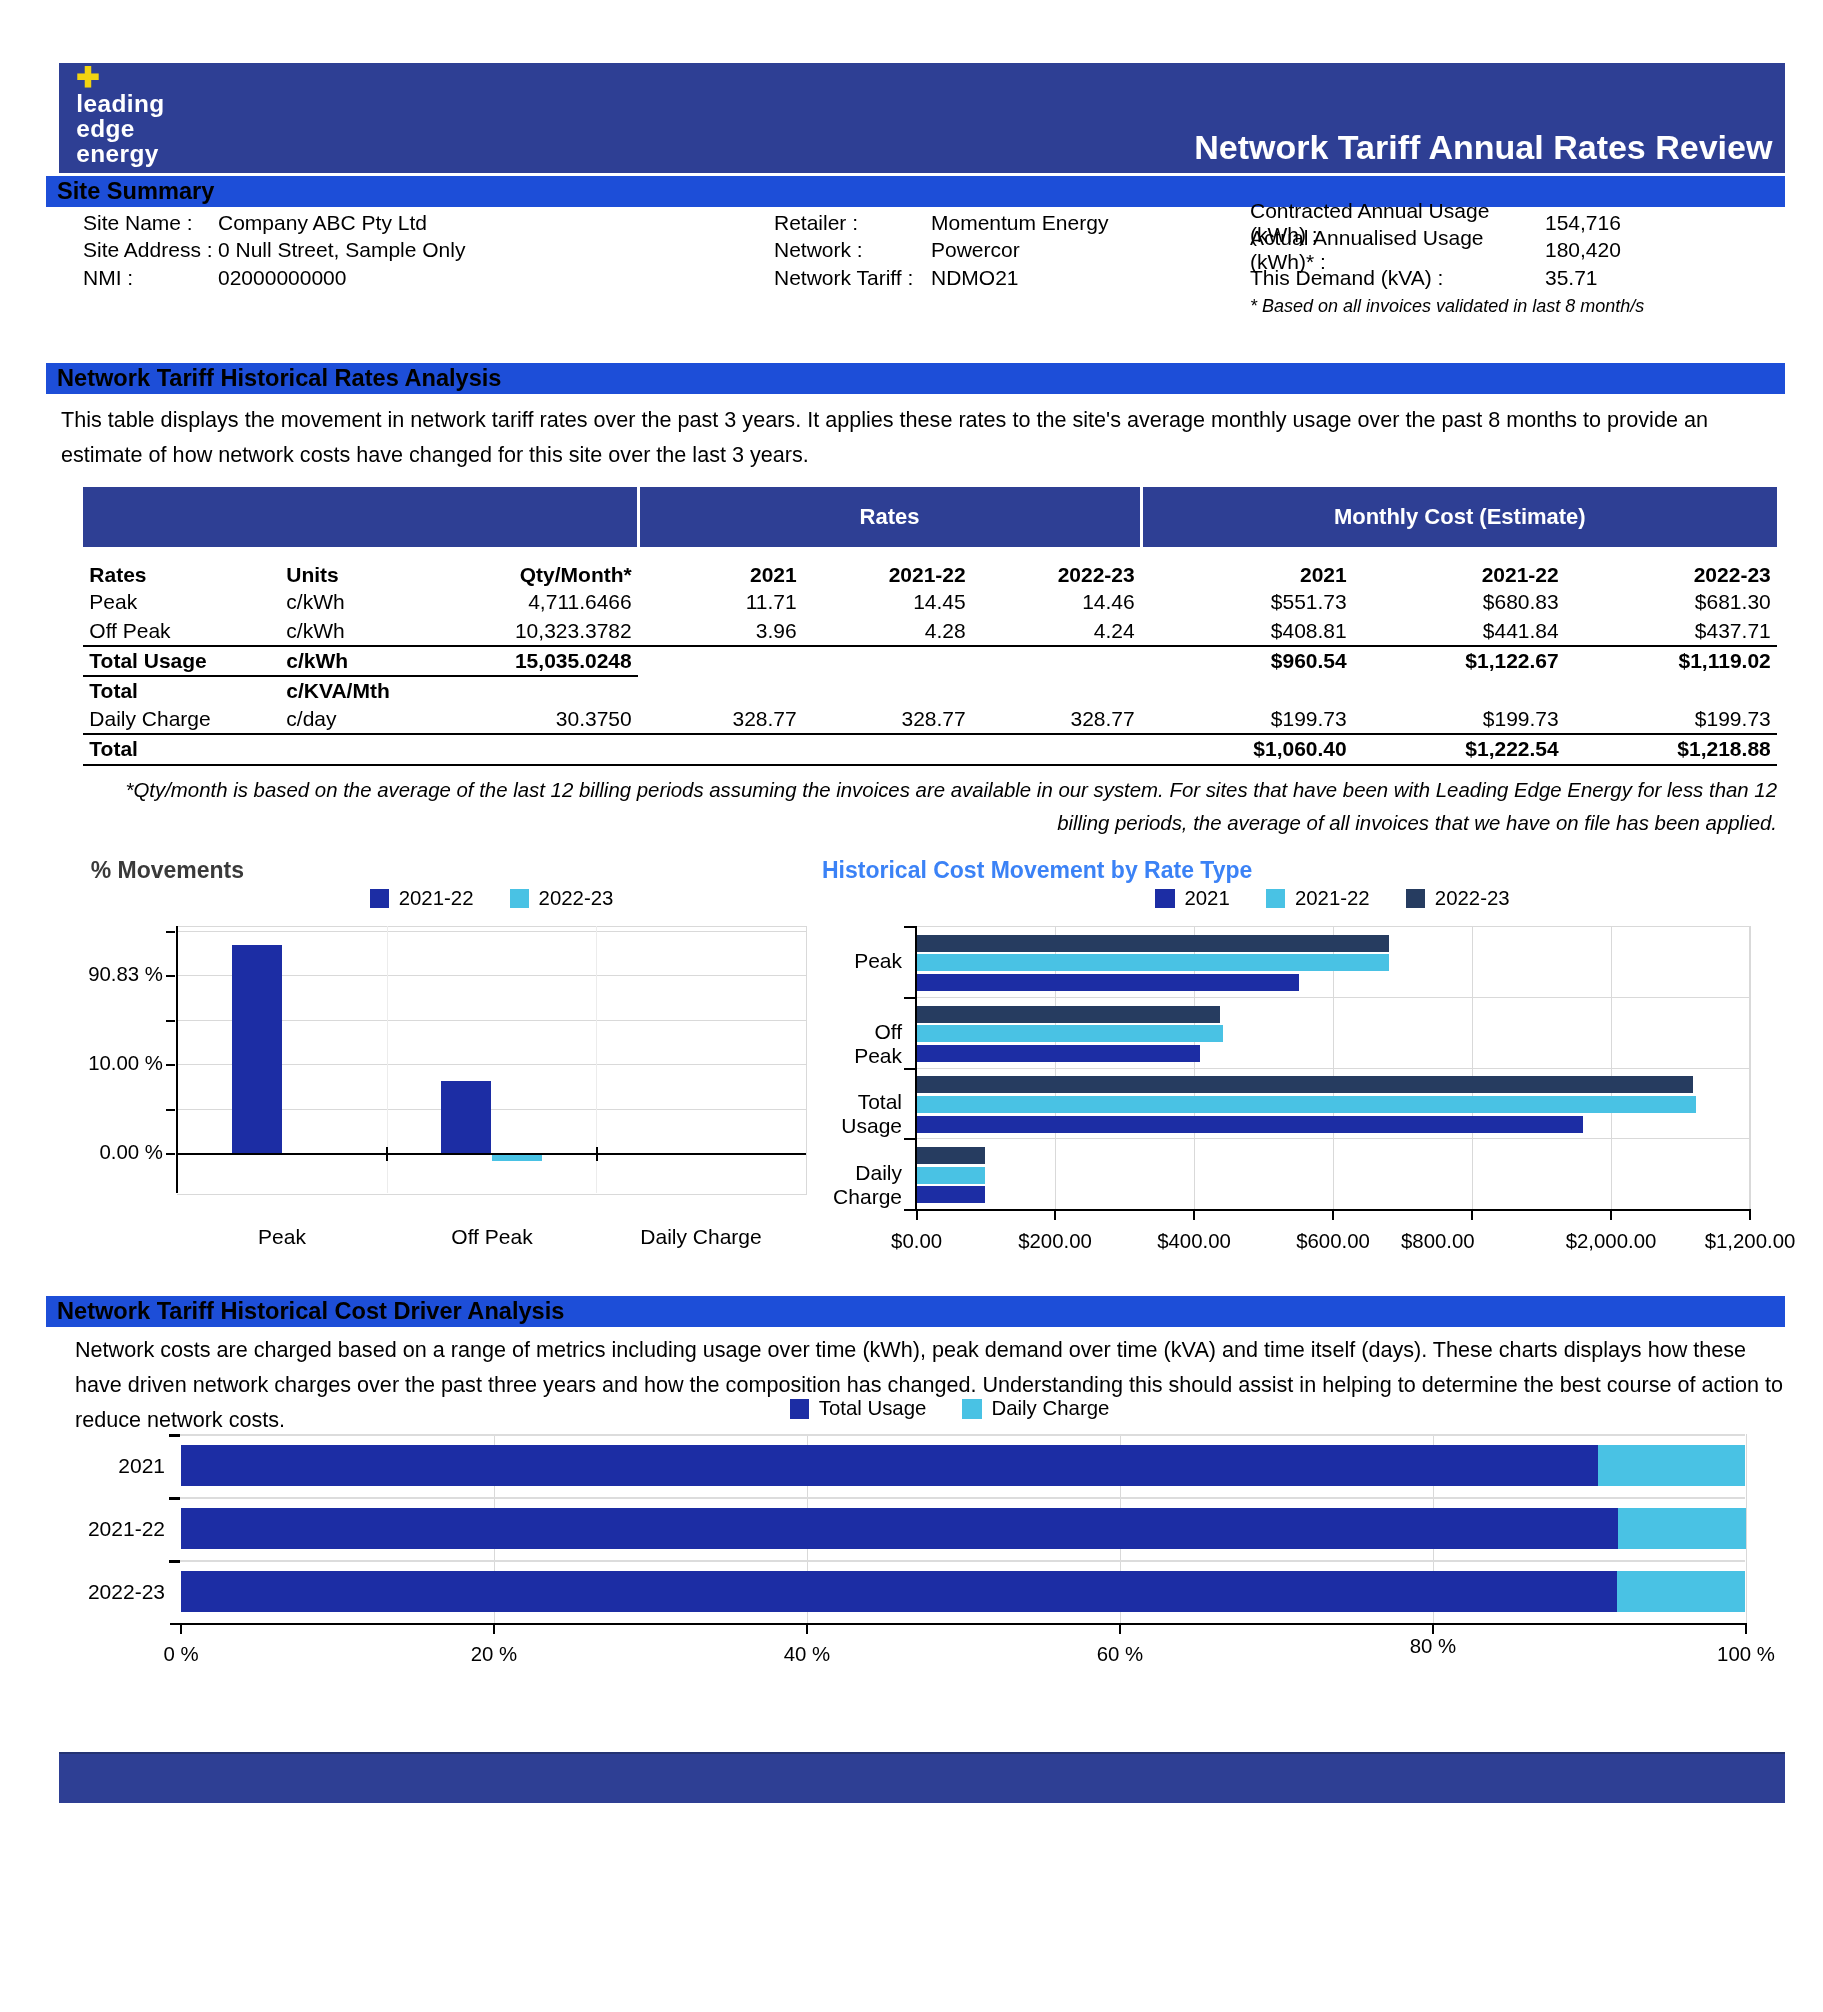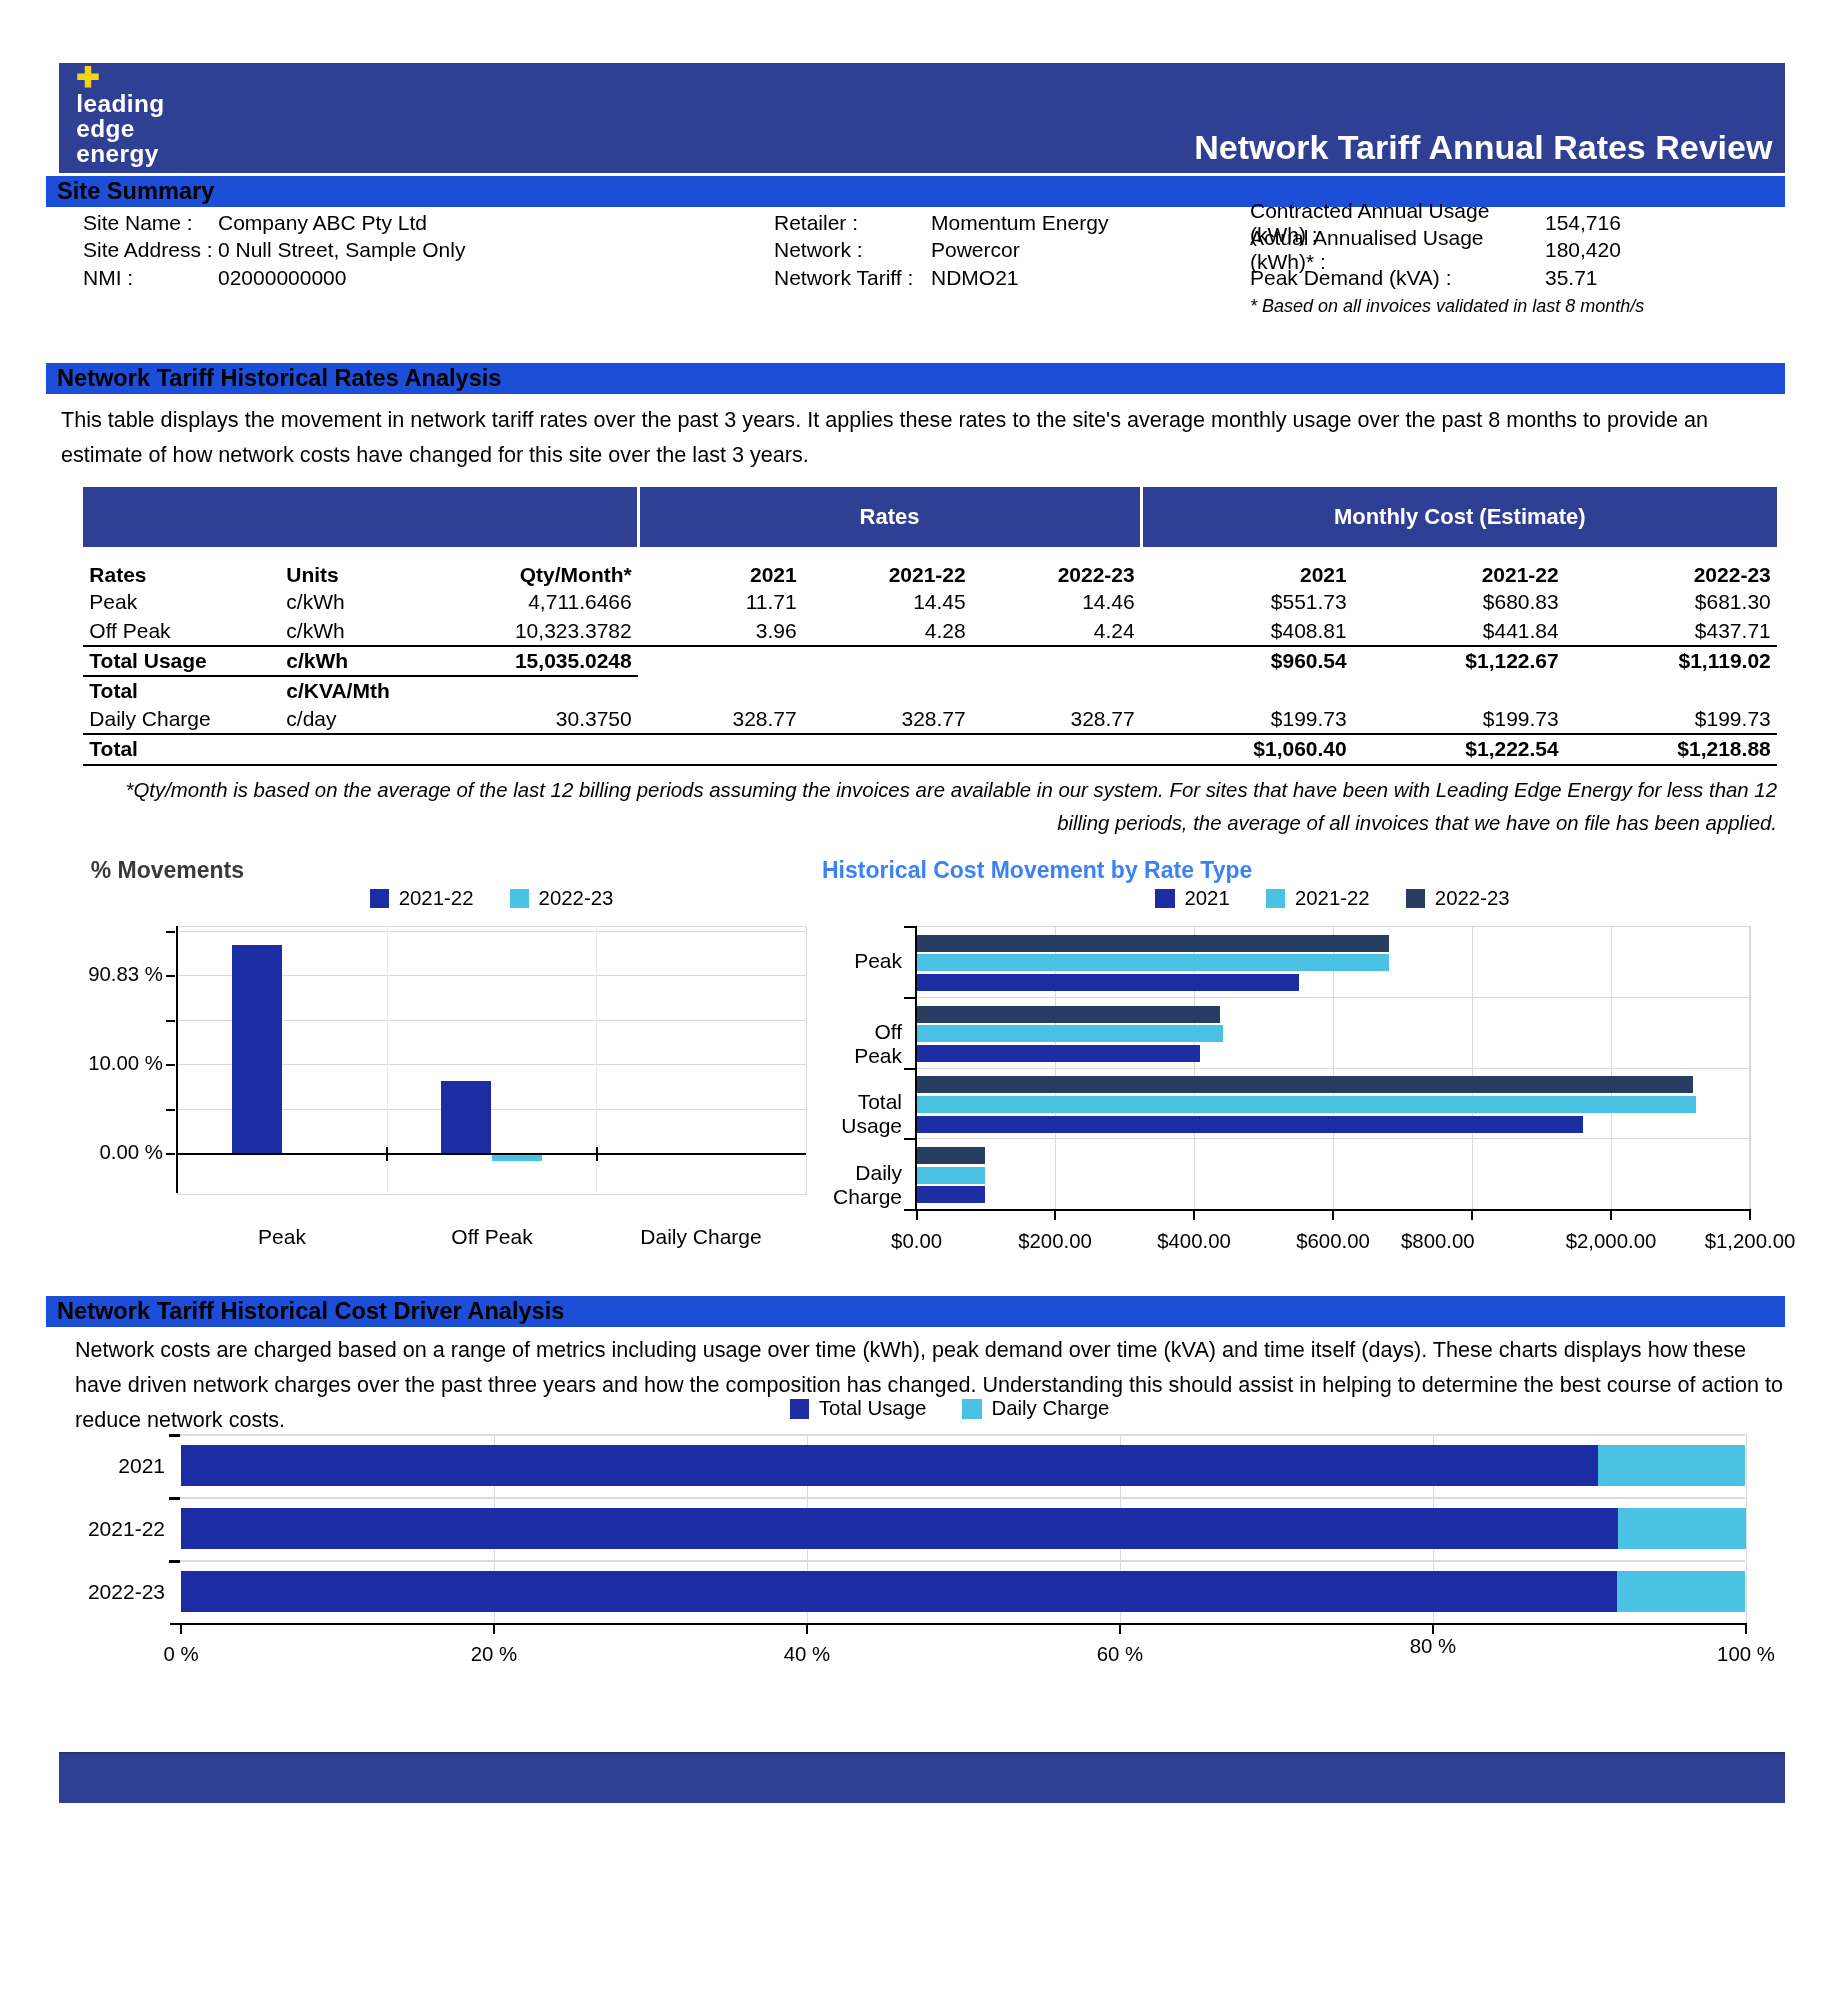--- a/index.html
+++ b/index.html
@@ -102,7 +102,7 @@
       <div class="ss-value">180,420</div>
     </div>
     <div class="ss-row">
-      <div class="ss-label" style="width:295px;">Peak Demand (kVA) :</div>
+      <div class="ss-label" style="width:295px;">This Demand (kVA) :</div>
       <div class="ss-value">35.71</div>
     </div>
     <div class="ss-note">* Based on all invoices validated in last 8 month/s</div>

